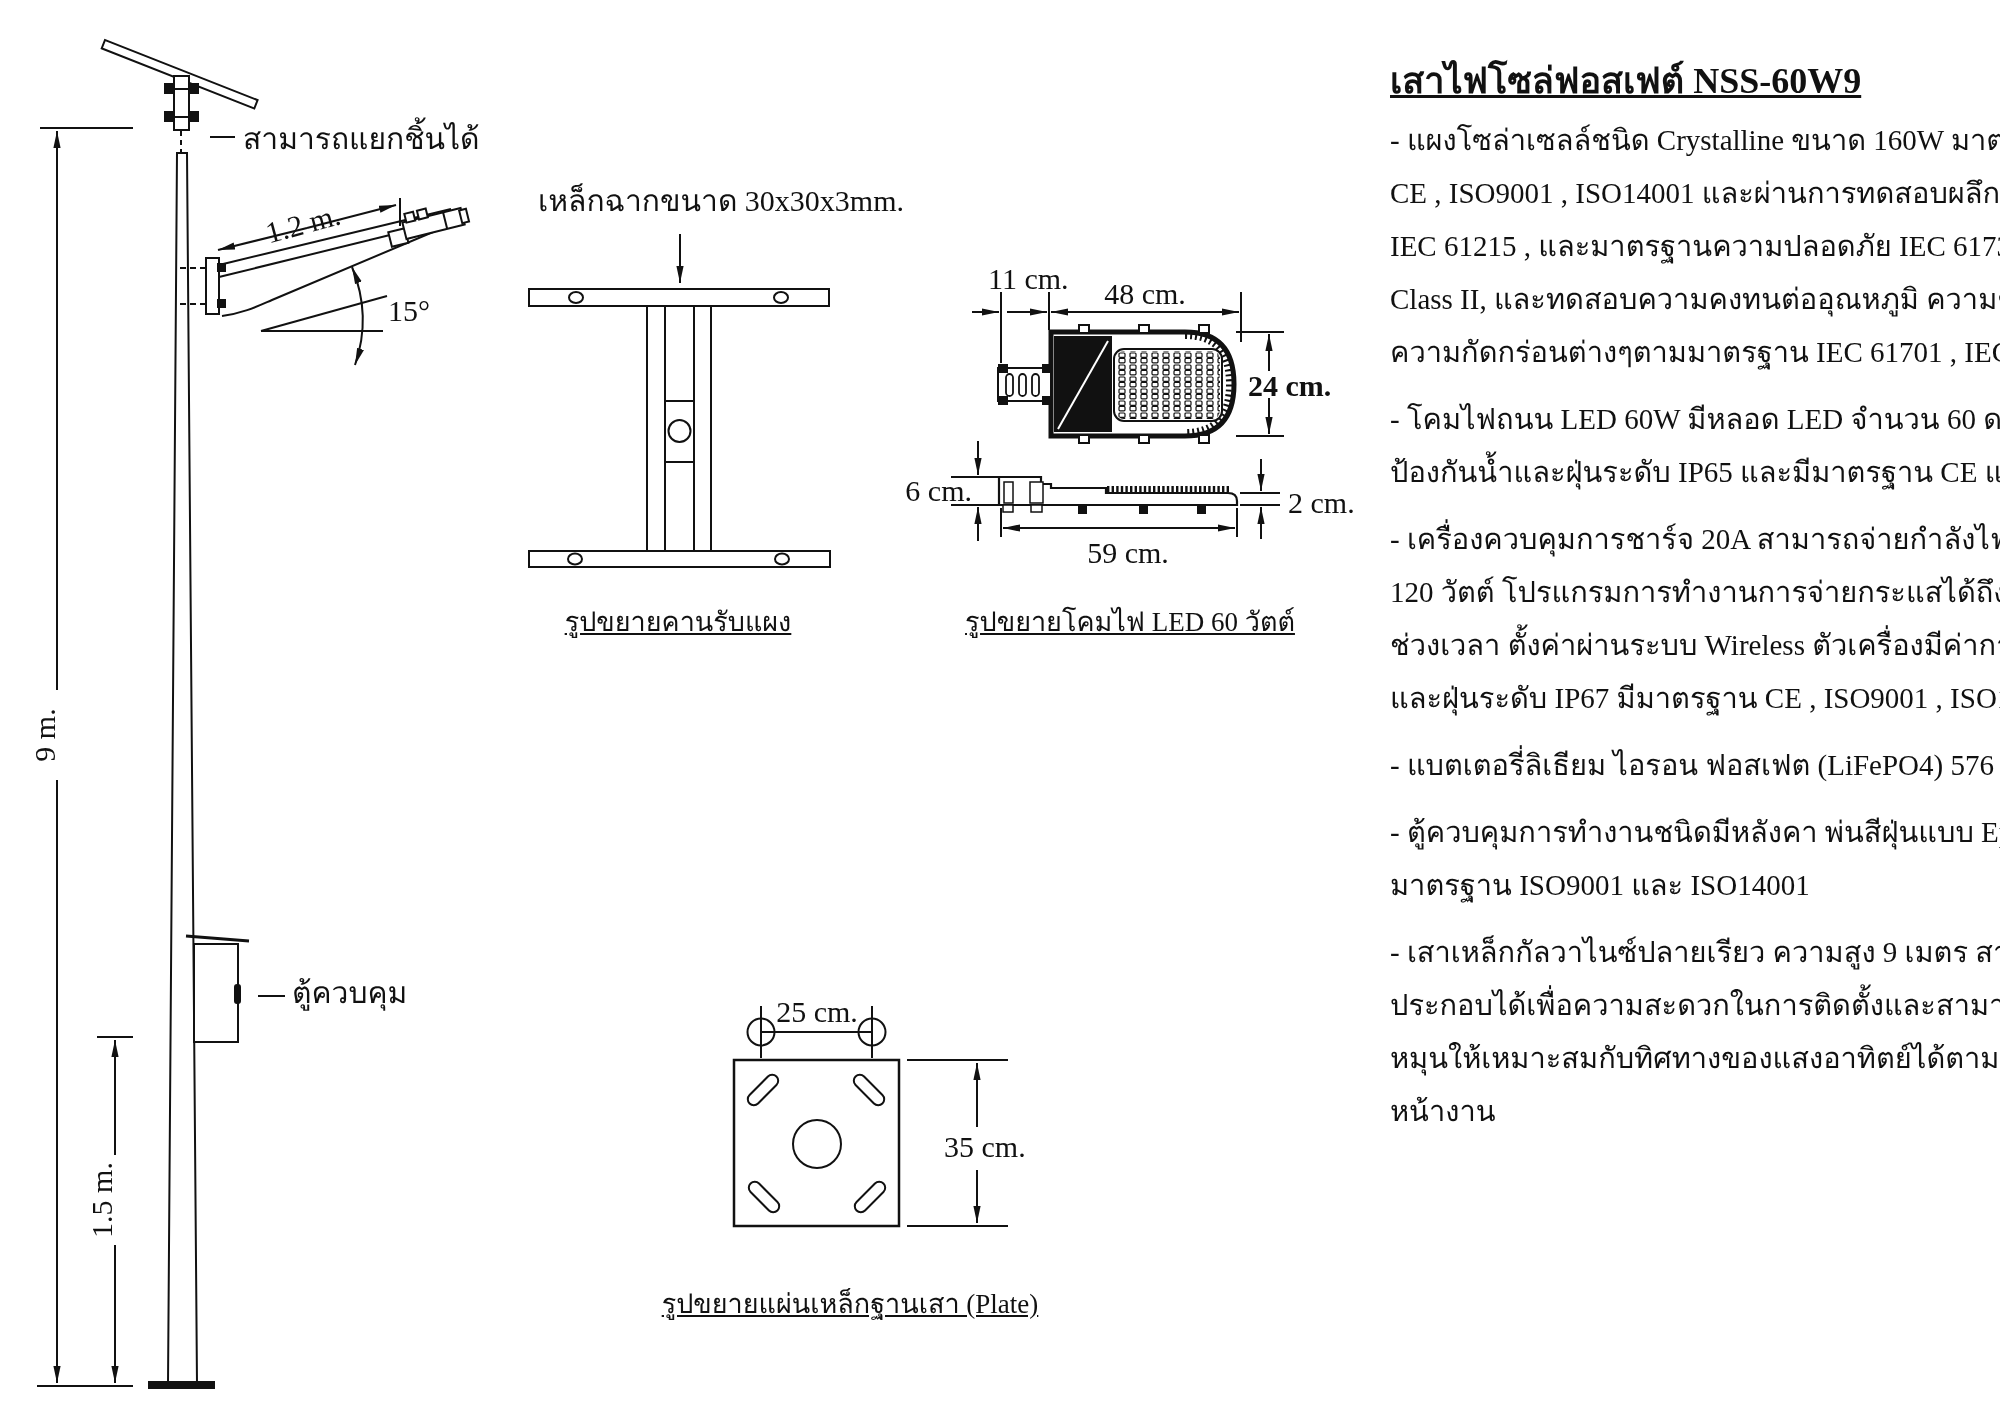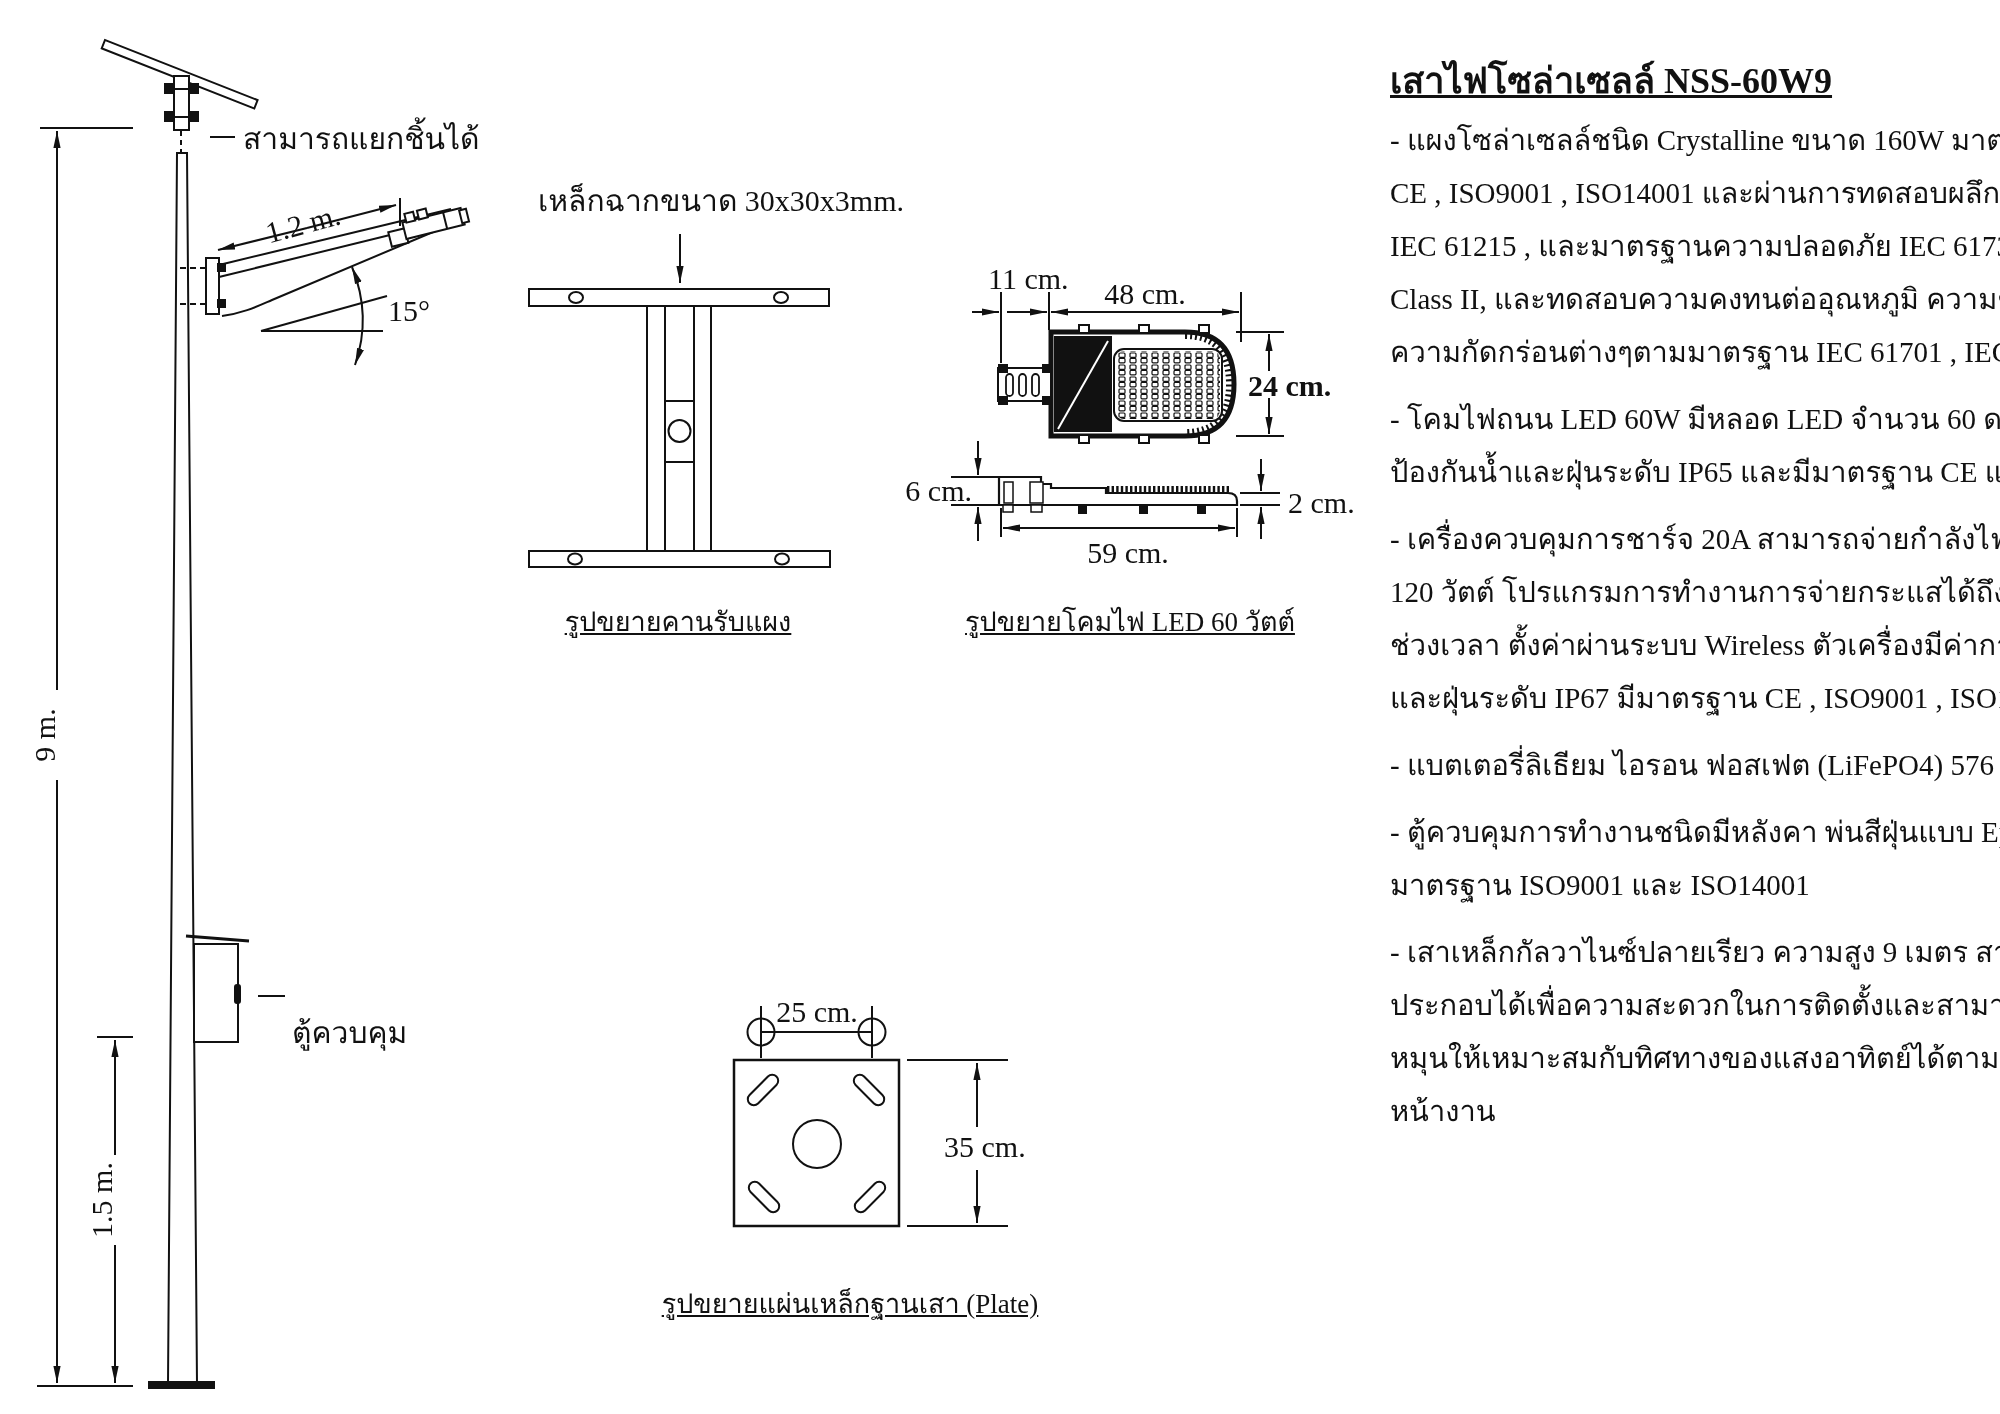--- a/index.html
+++ b/index.html
@@ -264,7 +264,7 @@
   <div class="lbl" style="left:944px;top:1130px;">35 cm.</div>
   <div class="caption" style="left:650px;top:1282px;width:400px;">รูปขยายแผ่นเหล็กฐานเสา (Plate)</div>
 
-  <div id="doc-title">เสาไฟโซล่าเซลล์ NSS-60W9</div>
+  <div id="doc-title">เสาไฟโซล่ฟอสเฟต์ NSS-60W9</div>
 
   <div id="spec-column">
     <div class="para">

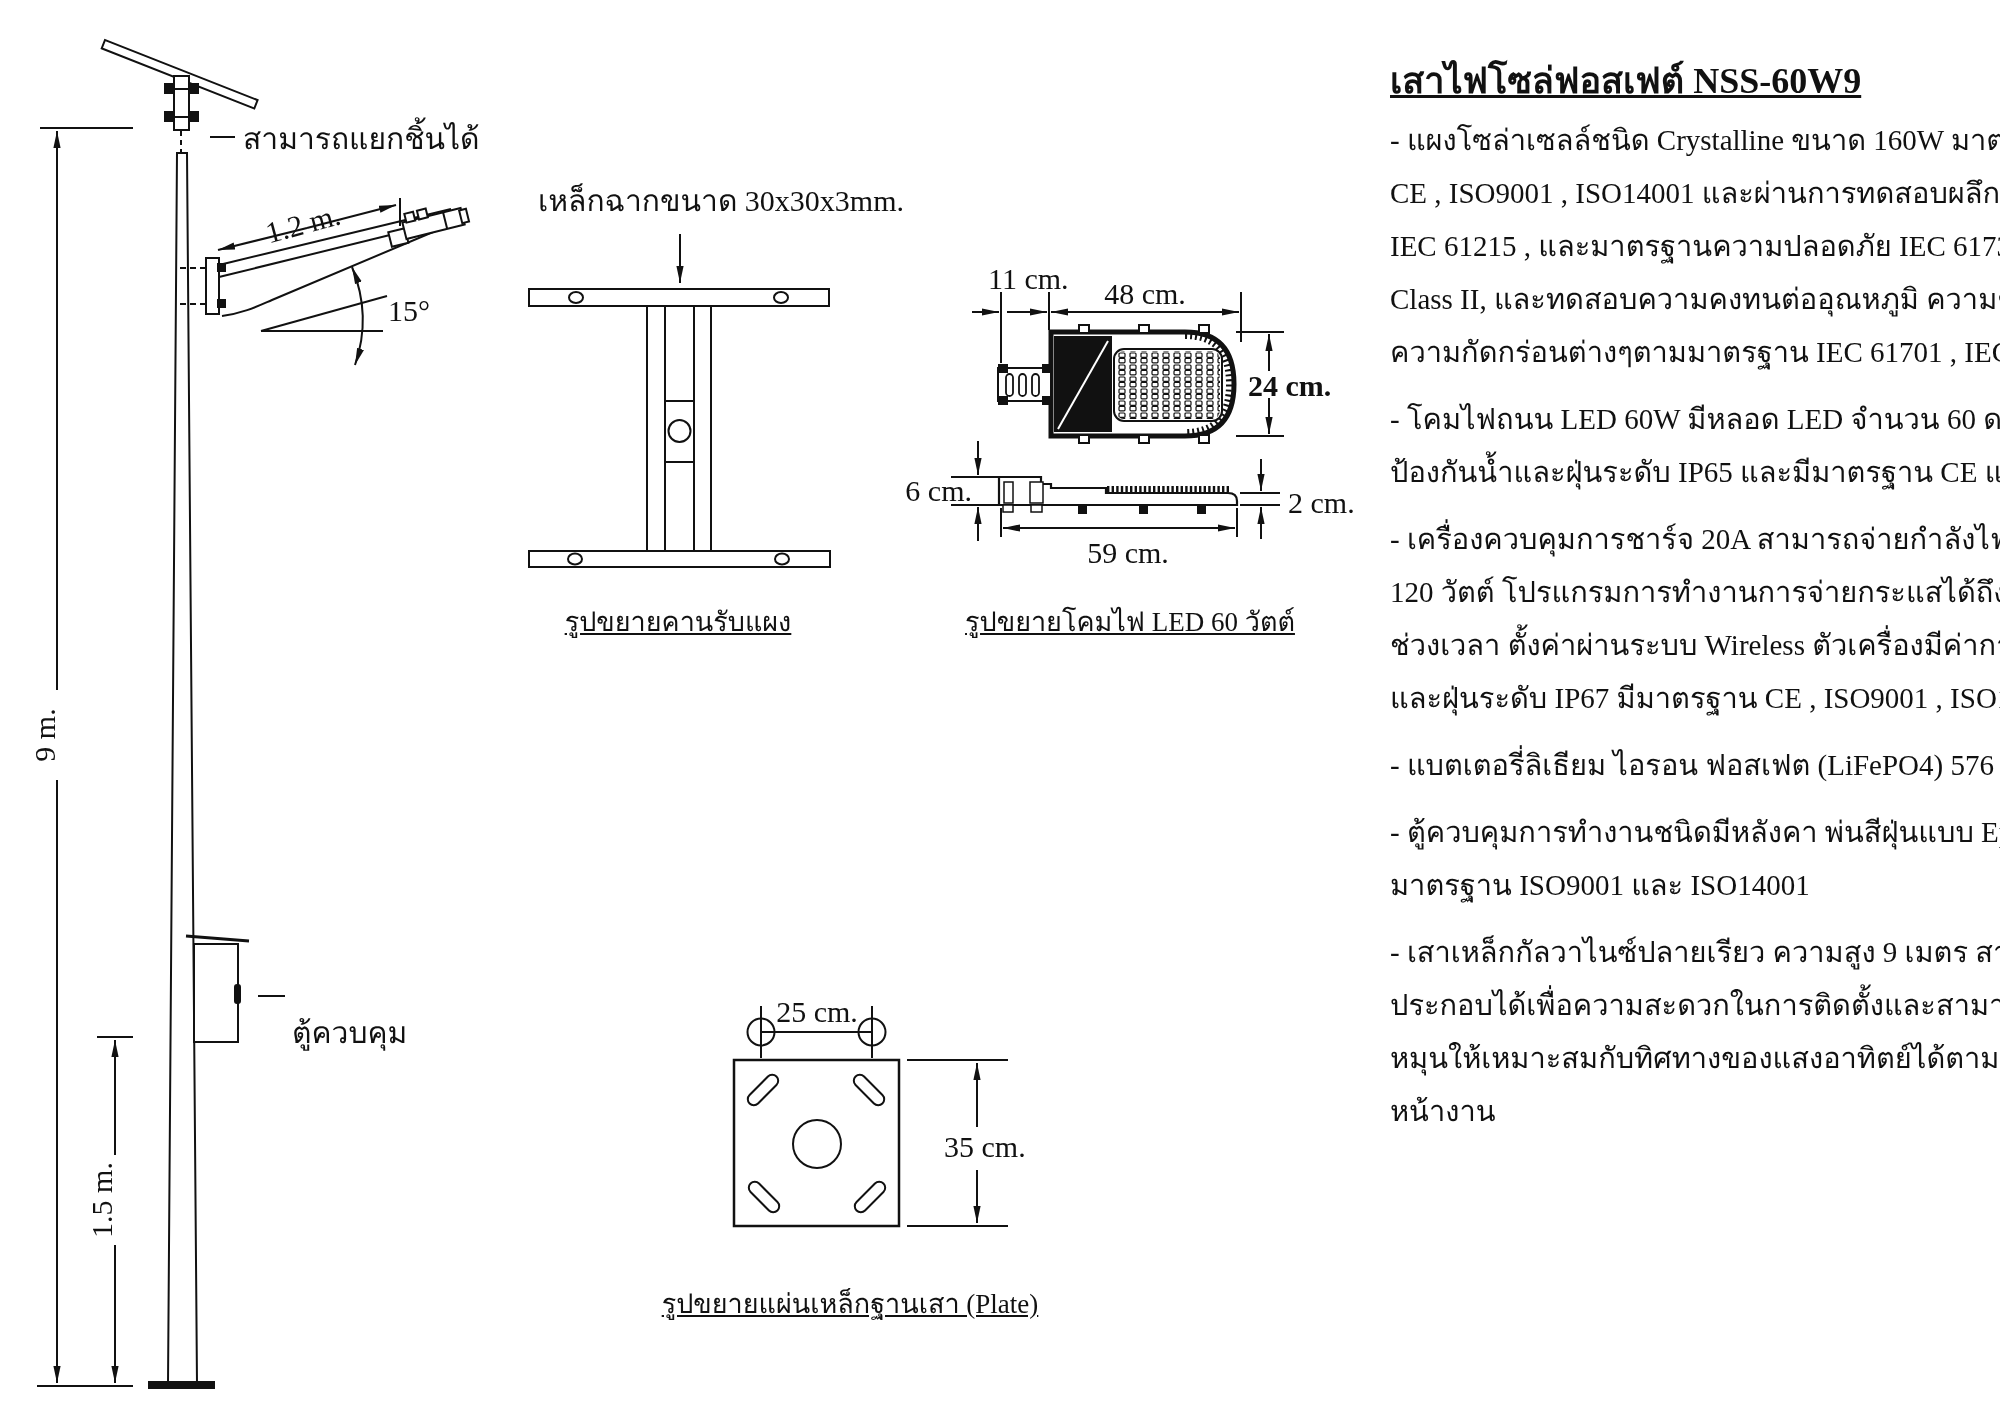--- a/index.html
+++ b/index.html
@@ -247,7 +247,7 @@
   <div class="lbl" style="left:243px;top:122px;">สามารถแยกชิ้นได้</div>
   <div class="lbl" style="left:253px;top:207px;width:100px;text-align:center;transform:rotate(-15deg);">1.2 m.</div>
   <div class="lbl" style="left:388px;top:294px;">15°</div>
-  <div class="lbl" style="left:292px;top:1016px;">ตู้ควบคุม</div>
+  <div class="lbl" style="left:292px;top:976px;">ตู้ควบคุม</div>
 
   <div class="lbl" style="left:538px;top:184px;">เหล็กฉากขนาด 30x30x3mm.</div>
   <div class="caption" style="left:528px;top:600px;width:300px;">รูปขยายคานรับแผง</div>

